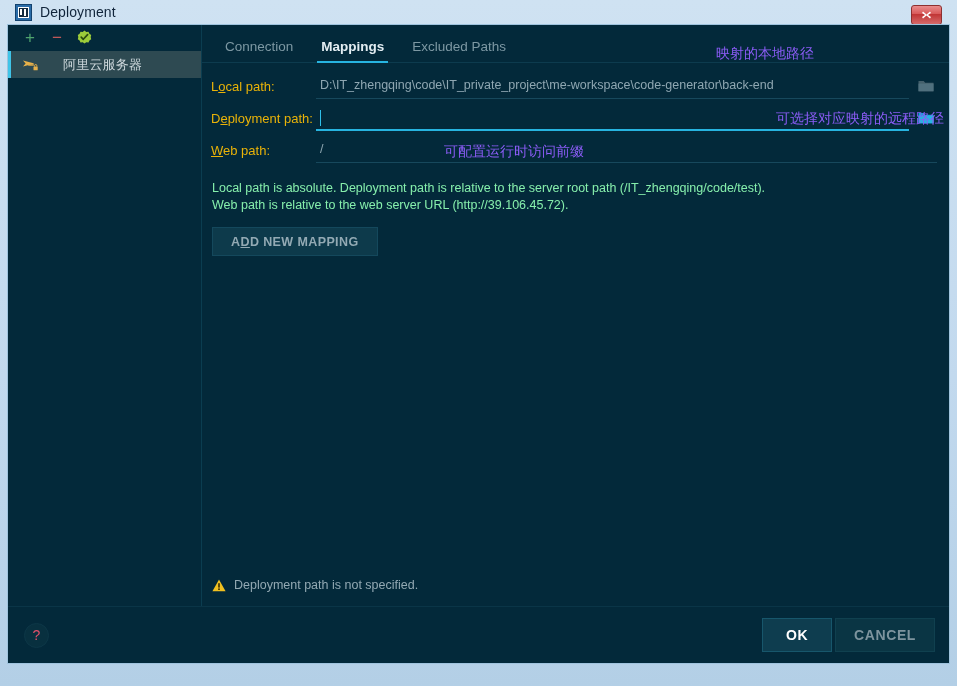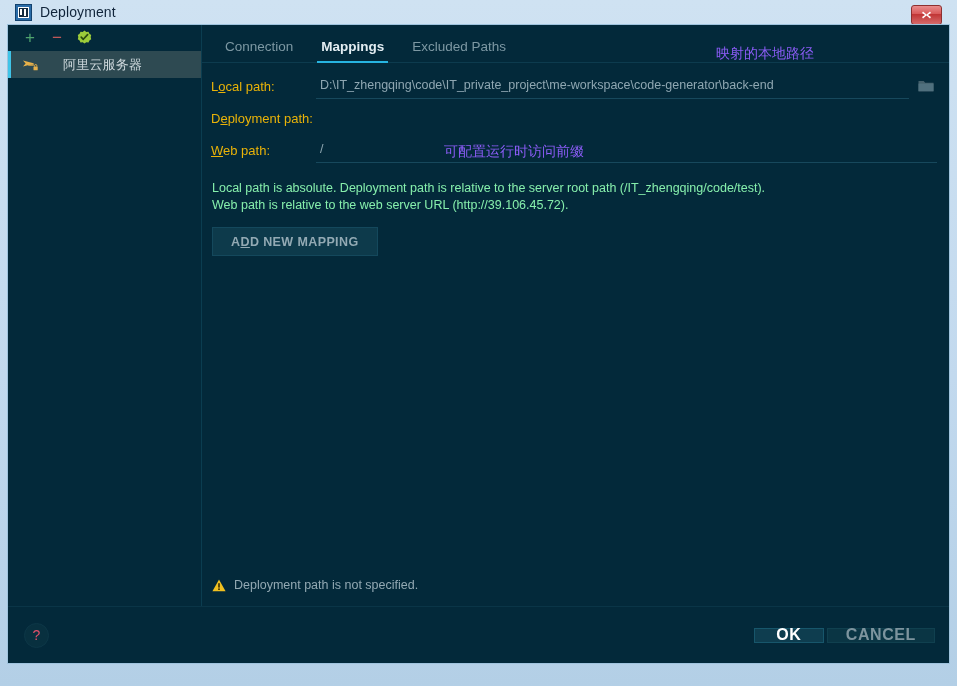--- a/index.html
+++ b/index.html
@@ -407,6 +407,16 @@
           
           <div class="field-row">
             <div class="field-label"><span>D</span><u>e</u><span>ployment path:</span></div>
+            <div class="field-input-wrap">
+              <div class="field-input focused"></div>
+              <div class="browse-icon">
+                <svg width="16" height="14" viewBox="0 0 16 14" aria-hidden="true">
+                  <path d="M0.5 2 h5.2 l1.5 1.7 H15.5 v8.6 H0.5 Z" fill="#0fa3d8"></path>
+                  <path d="M0.5 4.6 H15.5 v7.7 H0.5 Z" fill="#27b4e0"></path>
+                </svg>
+              </div>
+              <div class="annotation" id="annot-deploy">可选择对应映射的远程路径</div>
+            </div>
           </div>
 
           

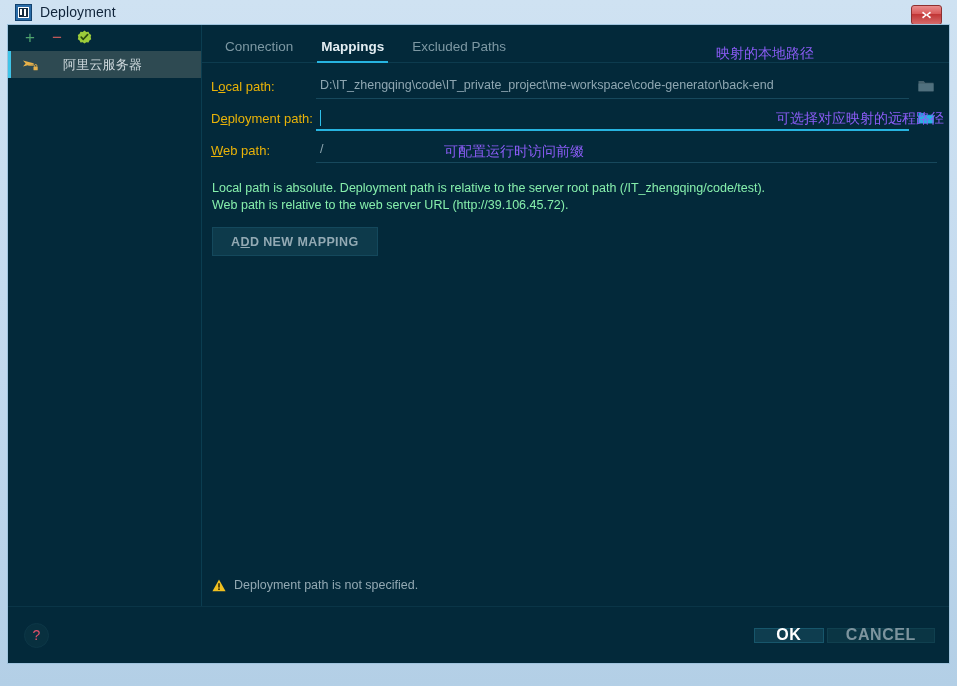--- a/index.html
+++ b/index.html
@@ -312,10 +312,10 @@
   }
   .action-button {
     min-width: 70px;
-    height: 15px;
+    height: 34px;
     display: flex; align-items: center; justify-content: center;
     padding: 0 18px;
-    font-size: 16px;
+    font-size: 14px;
     font-weight: bold;
     letter-spacing: .6px;
     cursor: pointer;

